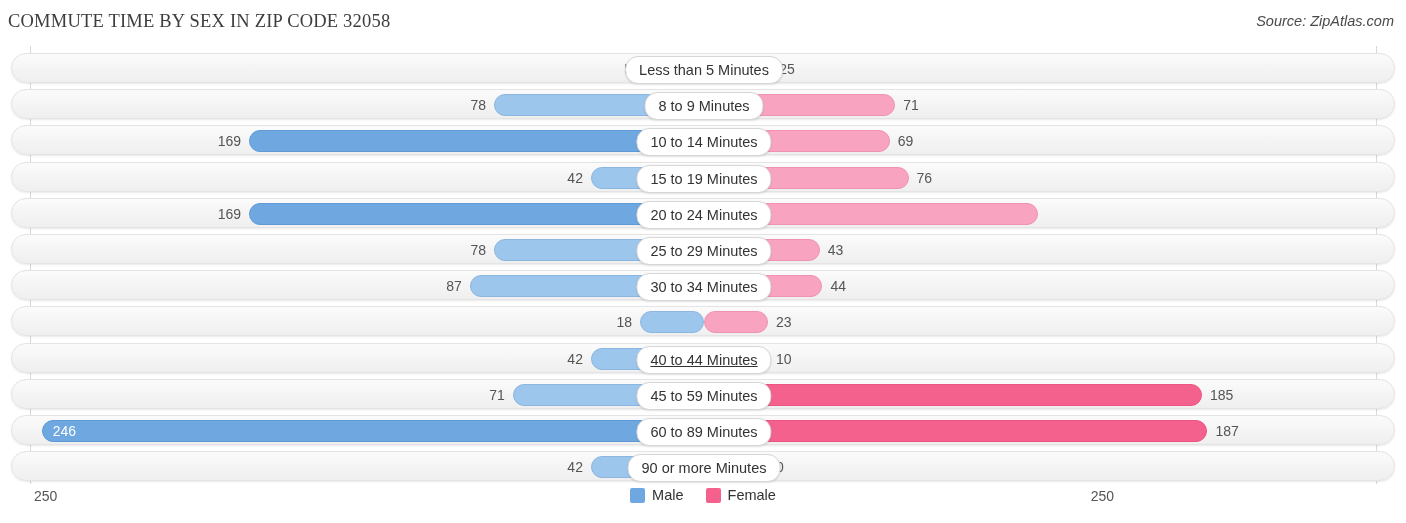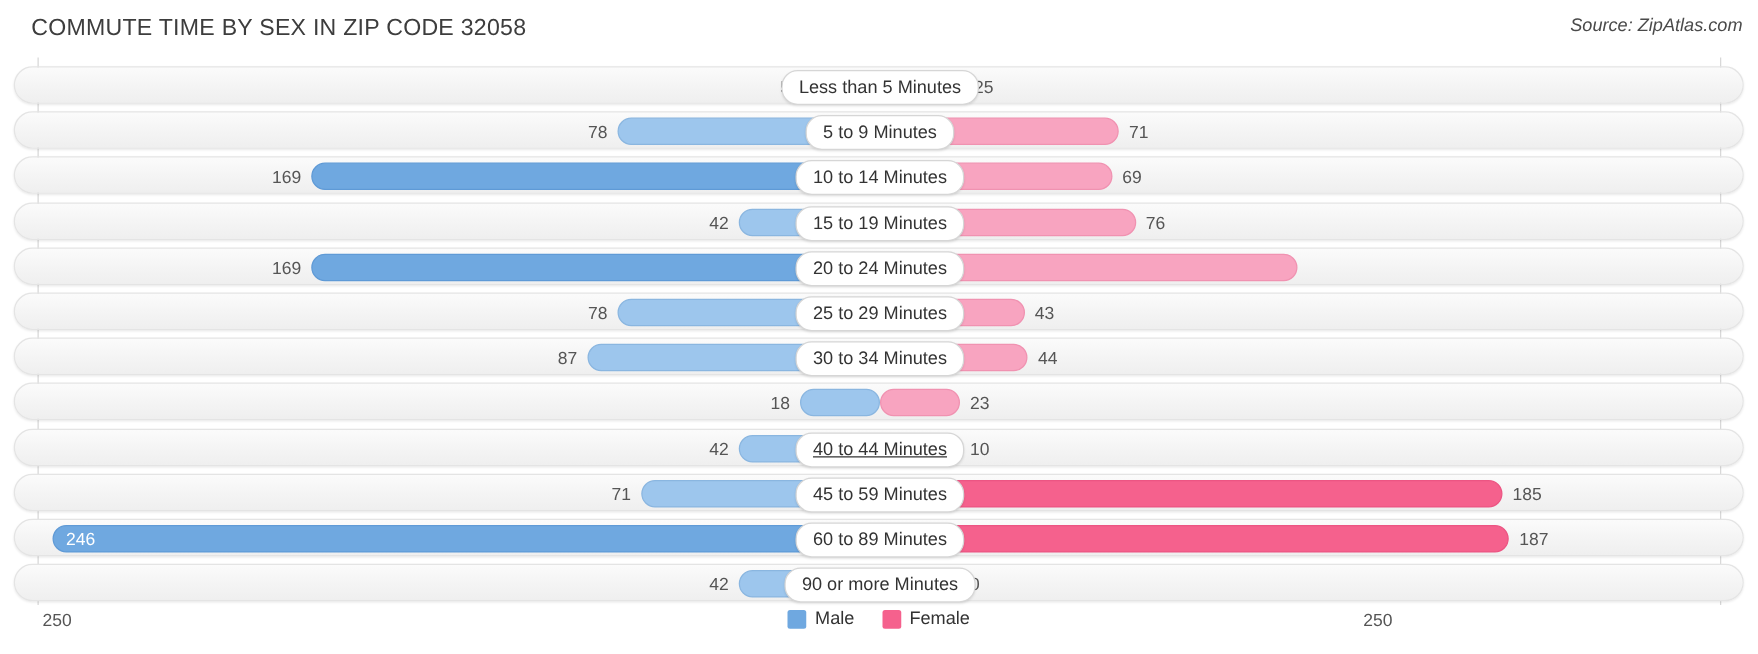--- a/index.html
+++ b/index.html
@@ -25,12 +25,13 @@
   }
   #chart-title {
     position: absolute;
-    left: 25px;
+    left: 8px;
     top: 11px;
     font-size: 18.5px;
     letter-spacing: 0.2px;
     color: #3d3d3d;
     white-space: nowrap;
+    font-family: Liberation Serif, serif;
   }
   #source-label {
     position: absolute;

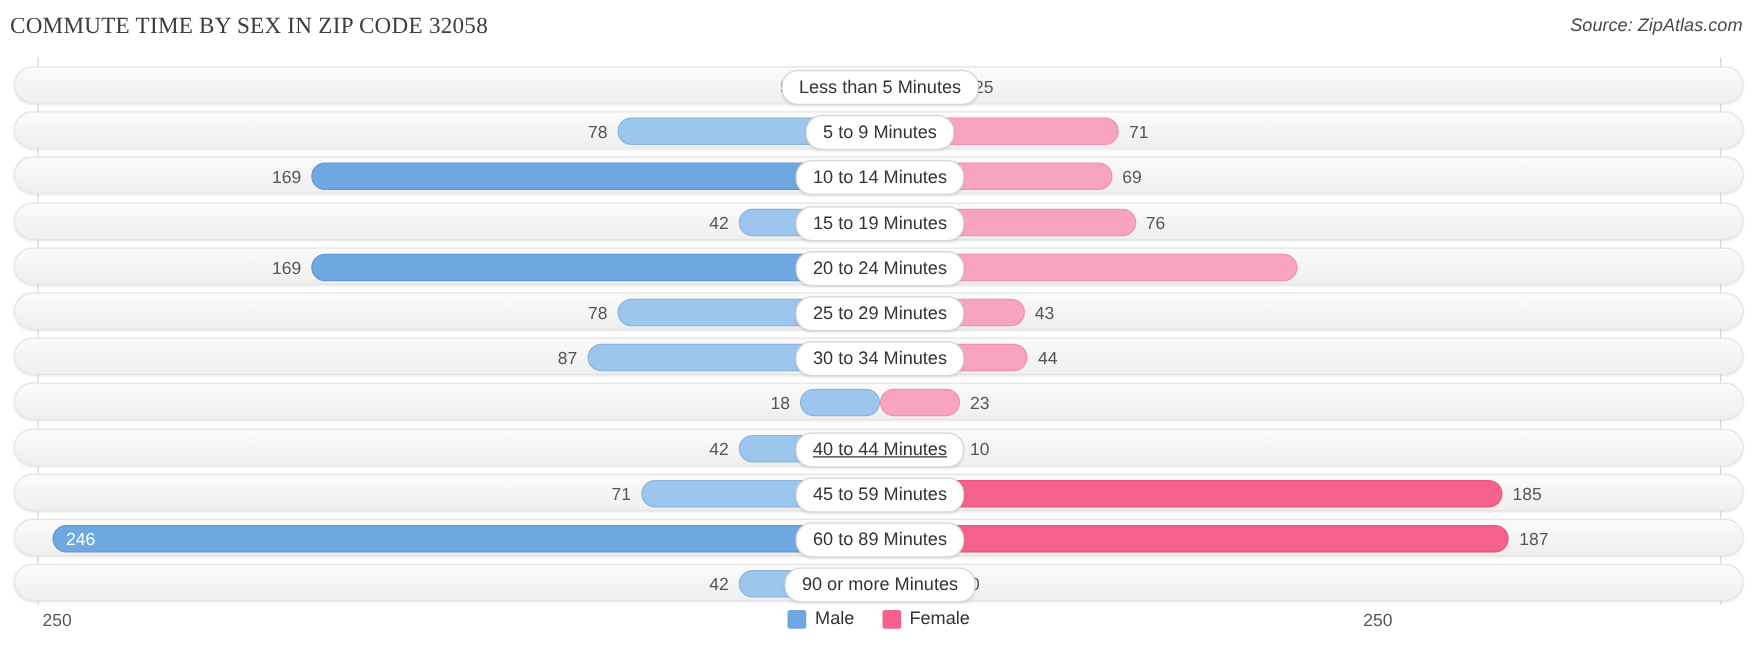--- a/index.html
+++ b/index.html
@@ -204,7 +204,7 @@
         <div class="bar female" style="left: 692px; width: 191.132px;"></div>
         <div class="val" style="left: 0px; width: 474.024px; text-align: right;">78</div>
         <div class="val" style="left: 891.132px;">71</div>
-        <div class="cat-pill" style="left: 692px;">5 to 9 Minutes</div>
+        <div class="cat-pill" style="left: 692px;">8 to 9 Minutes</div>
       </div>
     </div>
     <div class="bar-row" style="top: 79.4px;">

